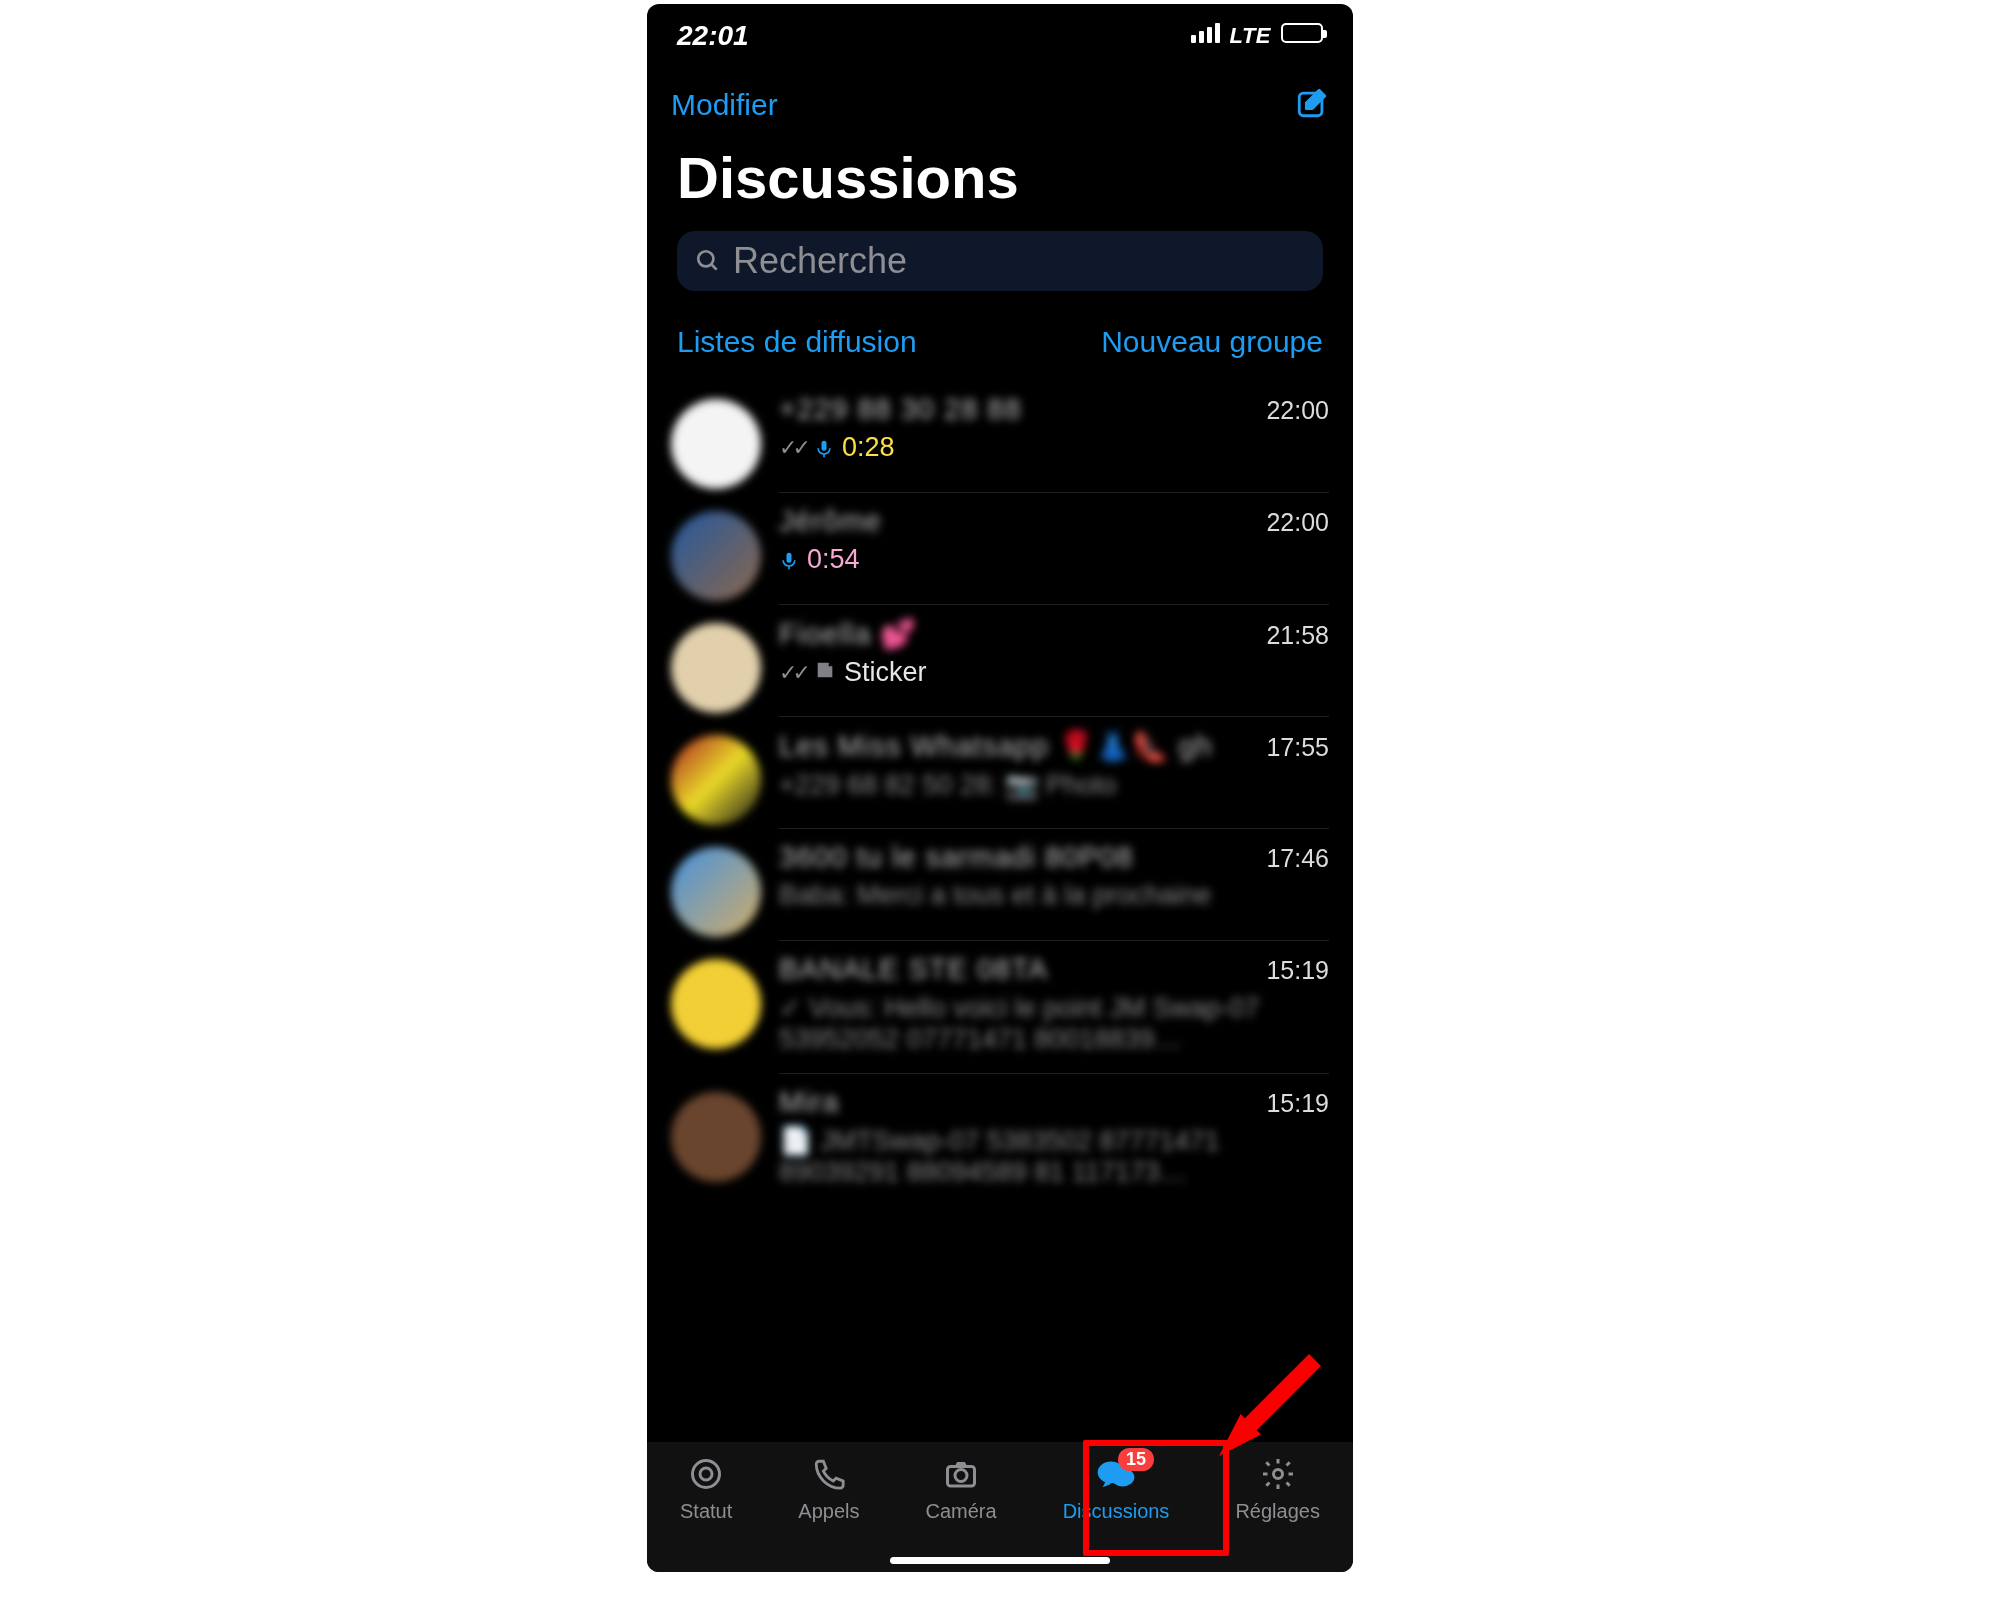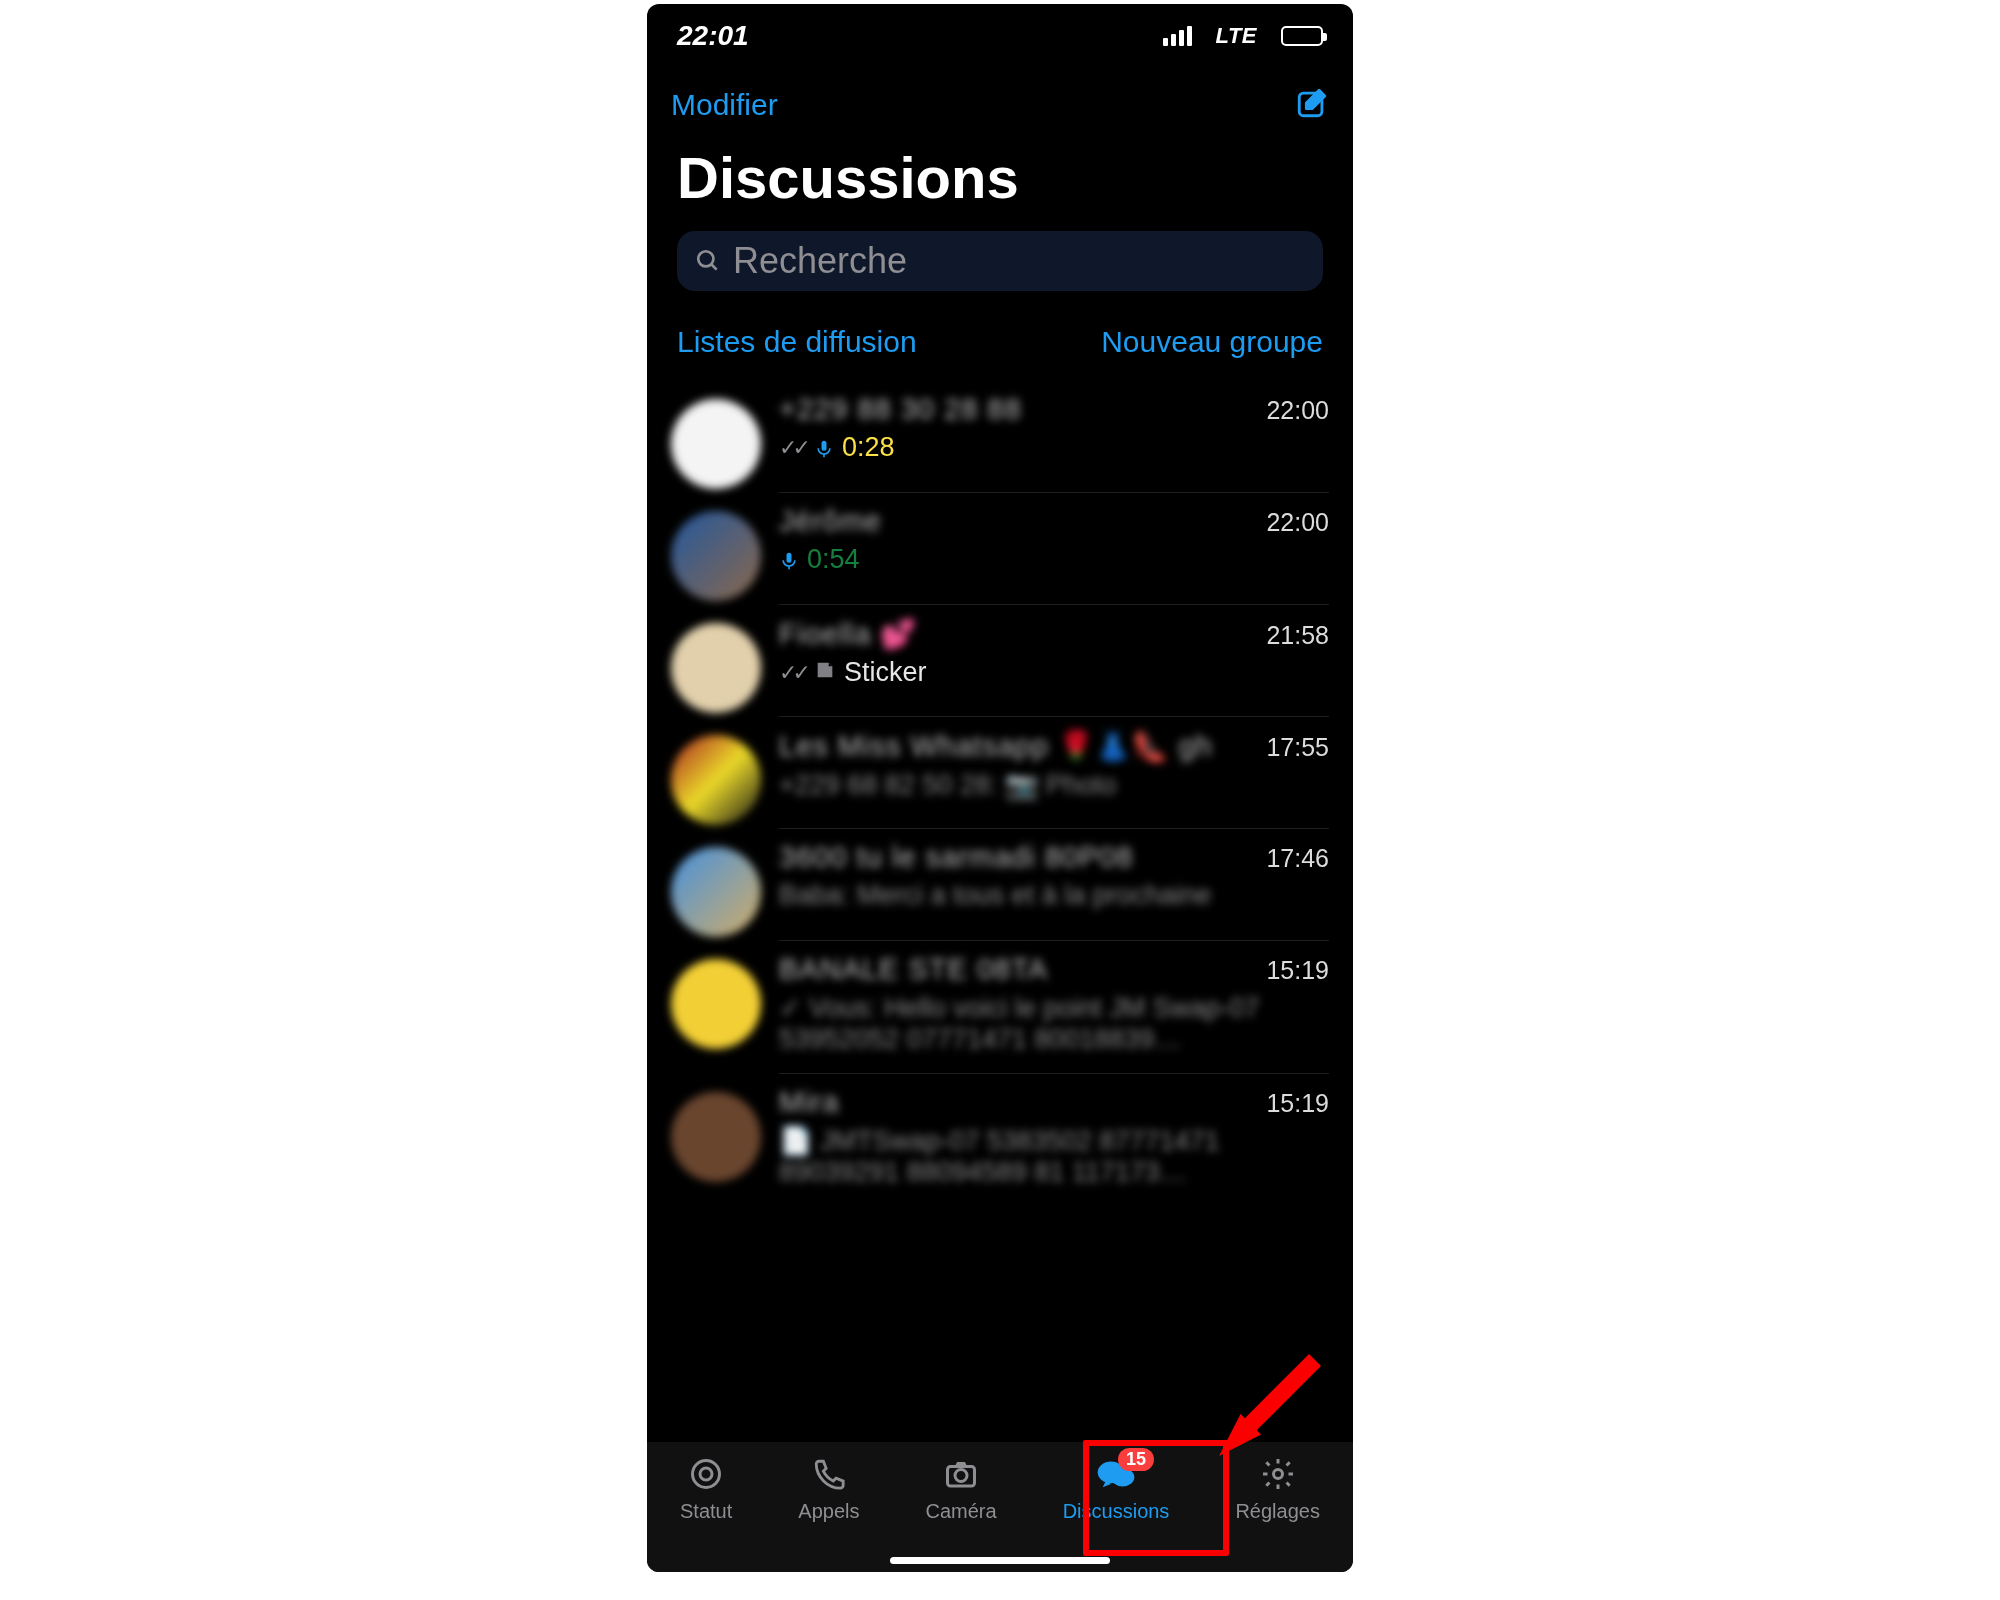--- a/index.html
+++ b/index.html
@@ -36,7 +36,7 @@
     font-weight: 600;
     font-style: italic;
   }
-  .sb-right { display: flex; align-items: center; gap: 24px; }
+  .sb-right { display: flex; align-items: flex-start; gap: 10px; }
   .lte { font-size: 22px; font-weight: 700; letter-spacing: 0.5px; }
   .signal { display: inline-flex; align-items: flex-end; gap: 3px; }
   .signal span { width: 5px; background: #fff; display: inline-block; border-radius: 1px; }

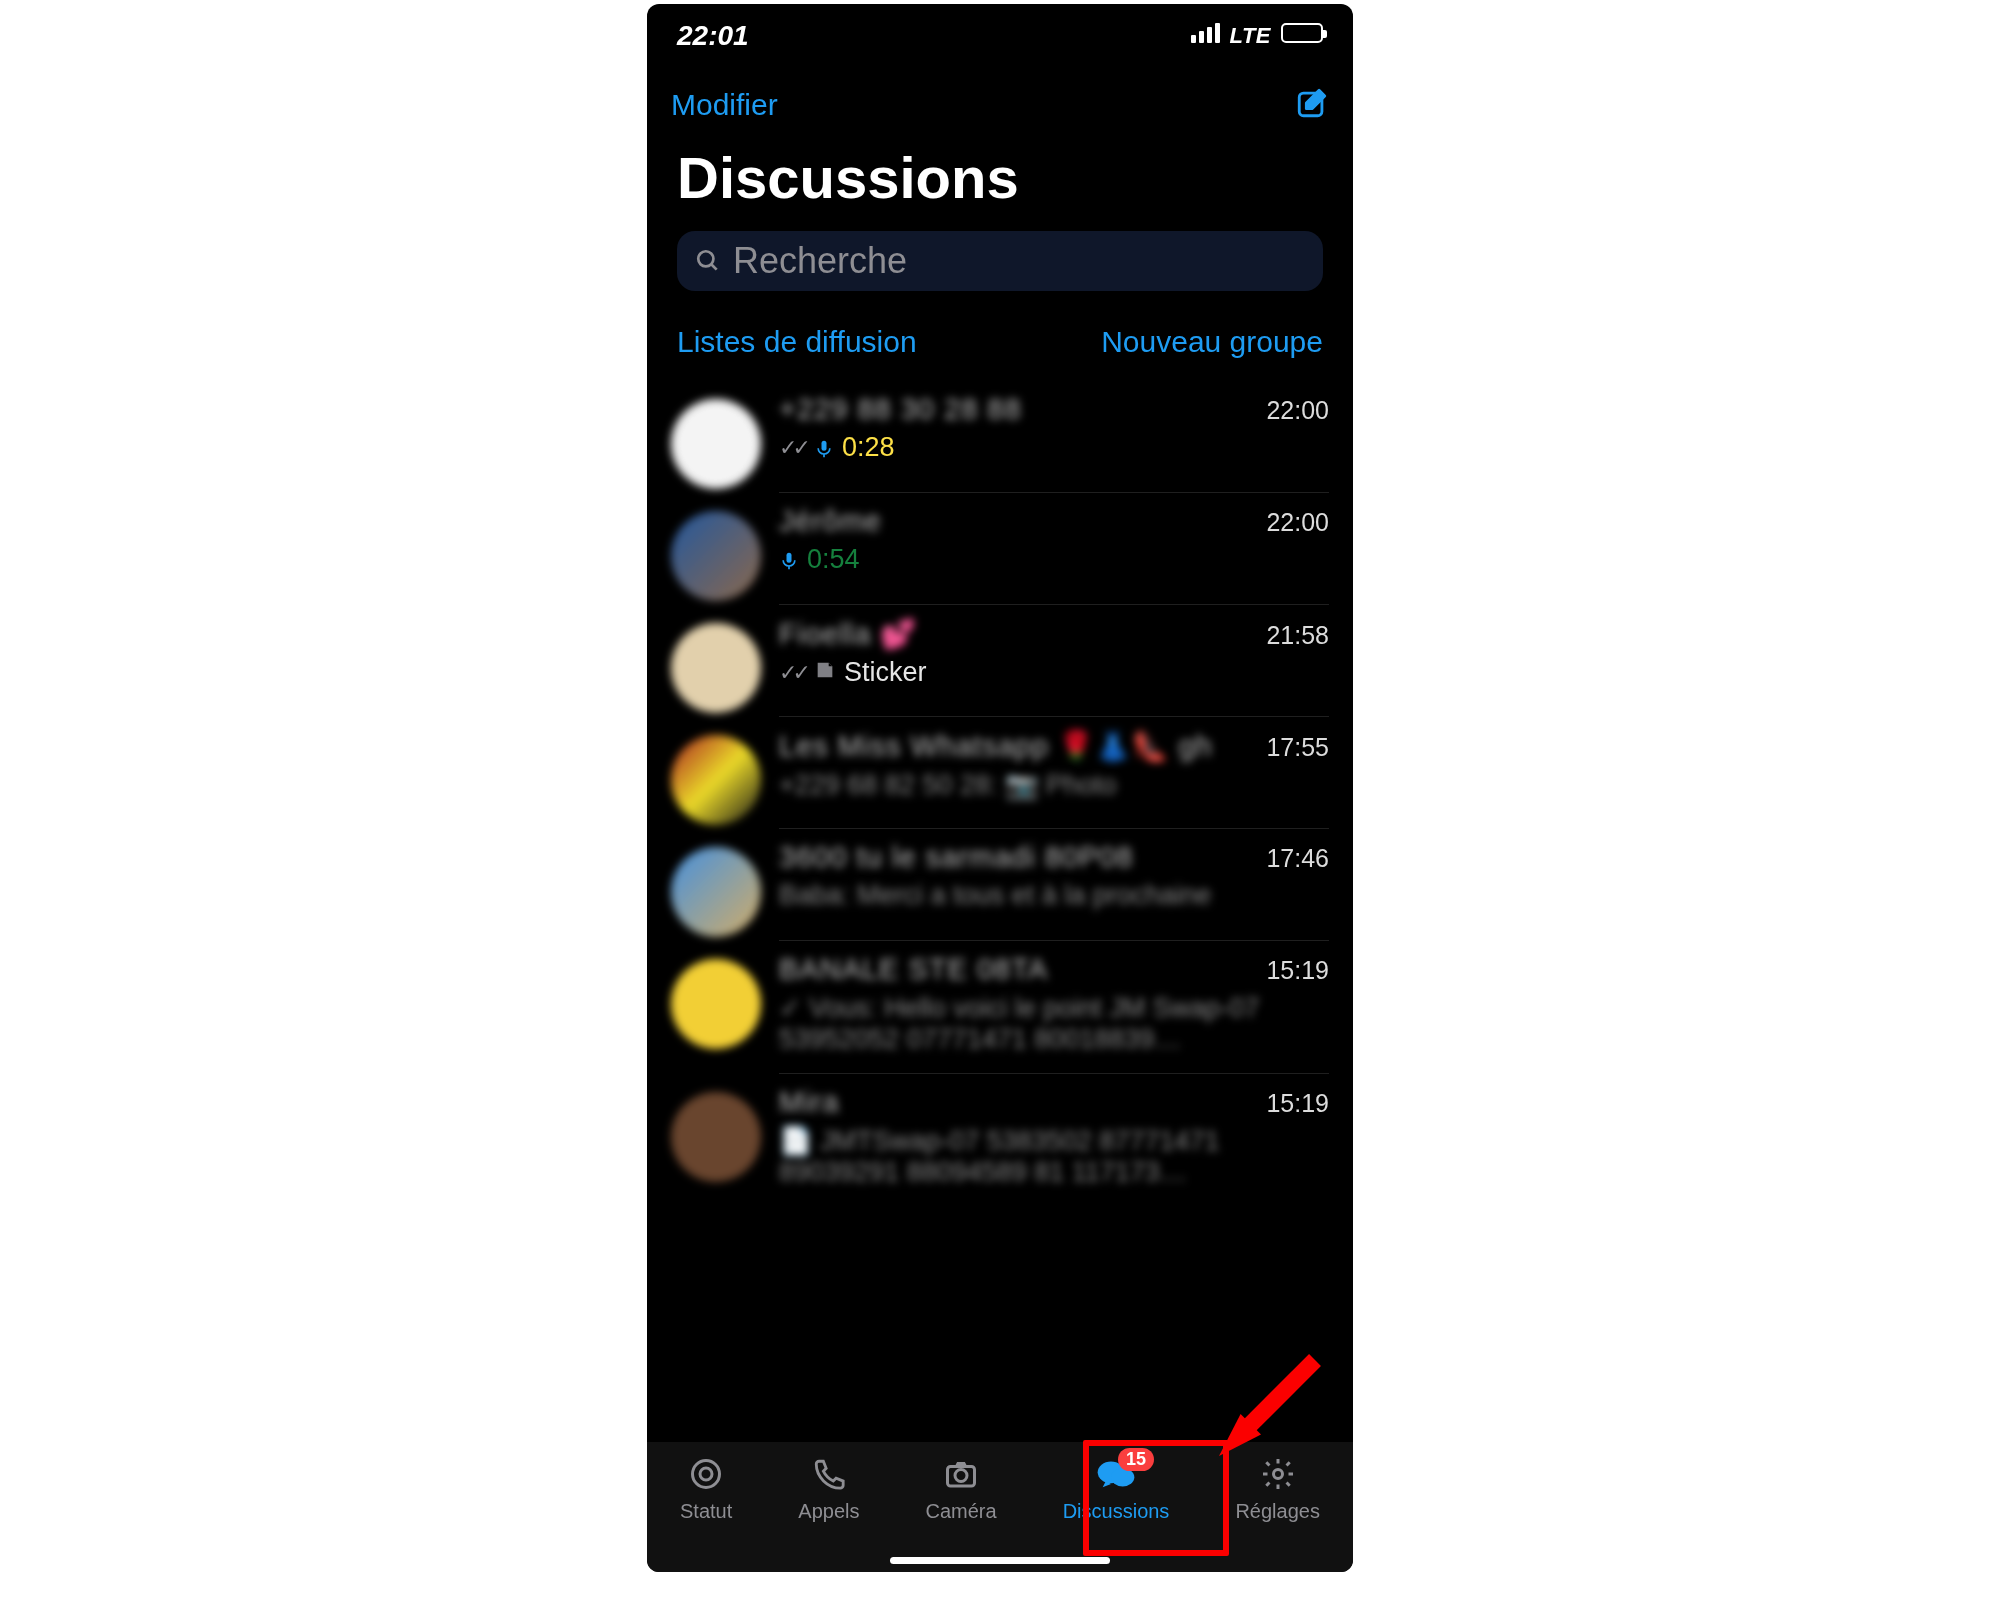--- a/index.html
+++ b/index.html
@@ -235,7 +235,7 @@
                 <path d="M5 11a7 7 0 0014 0M12 18v4" stroke="#1e9cf2" stroke-width="2" fill="none"></path>
               </svg>
           </span>
-          <span style="color:#15803d">0:54</span>
+          <span style="color:#f9a8d4">0:54</span>
         </div>
       </div>
     </div>

